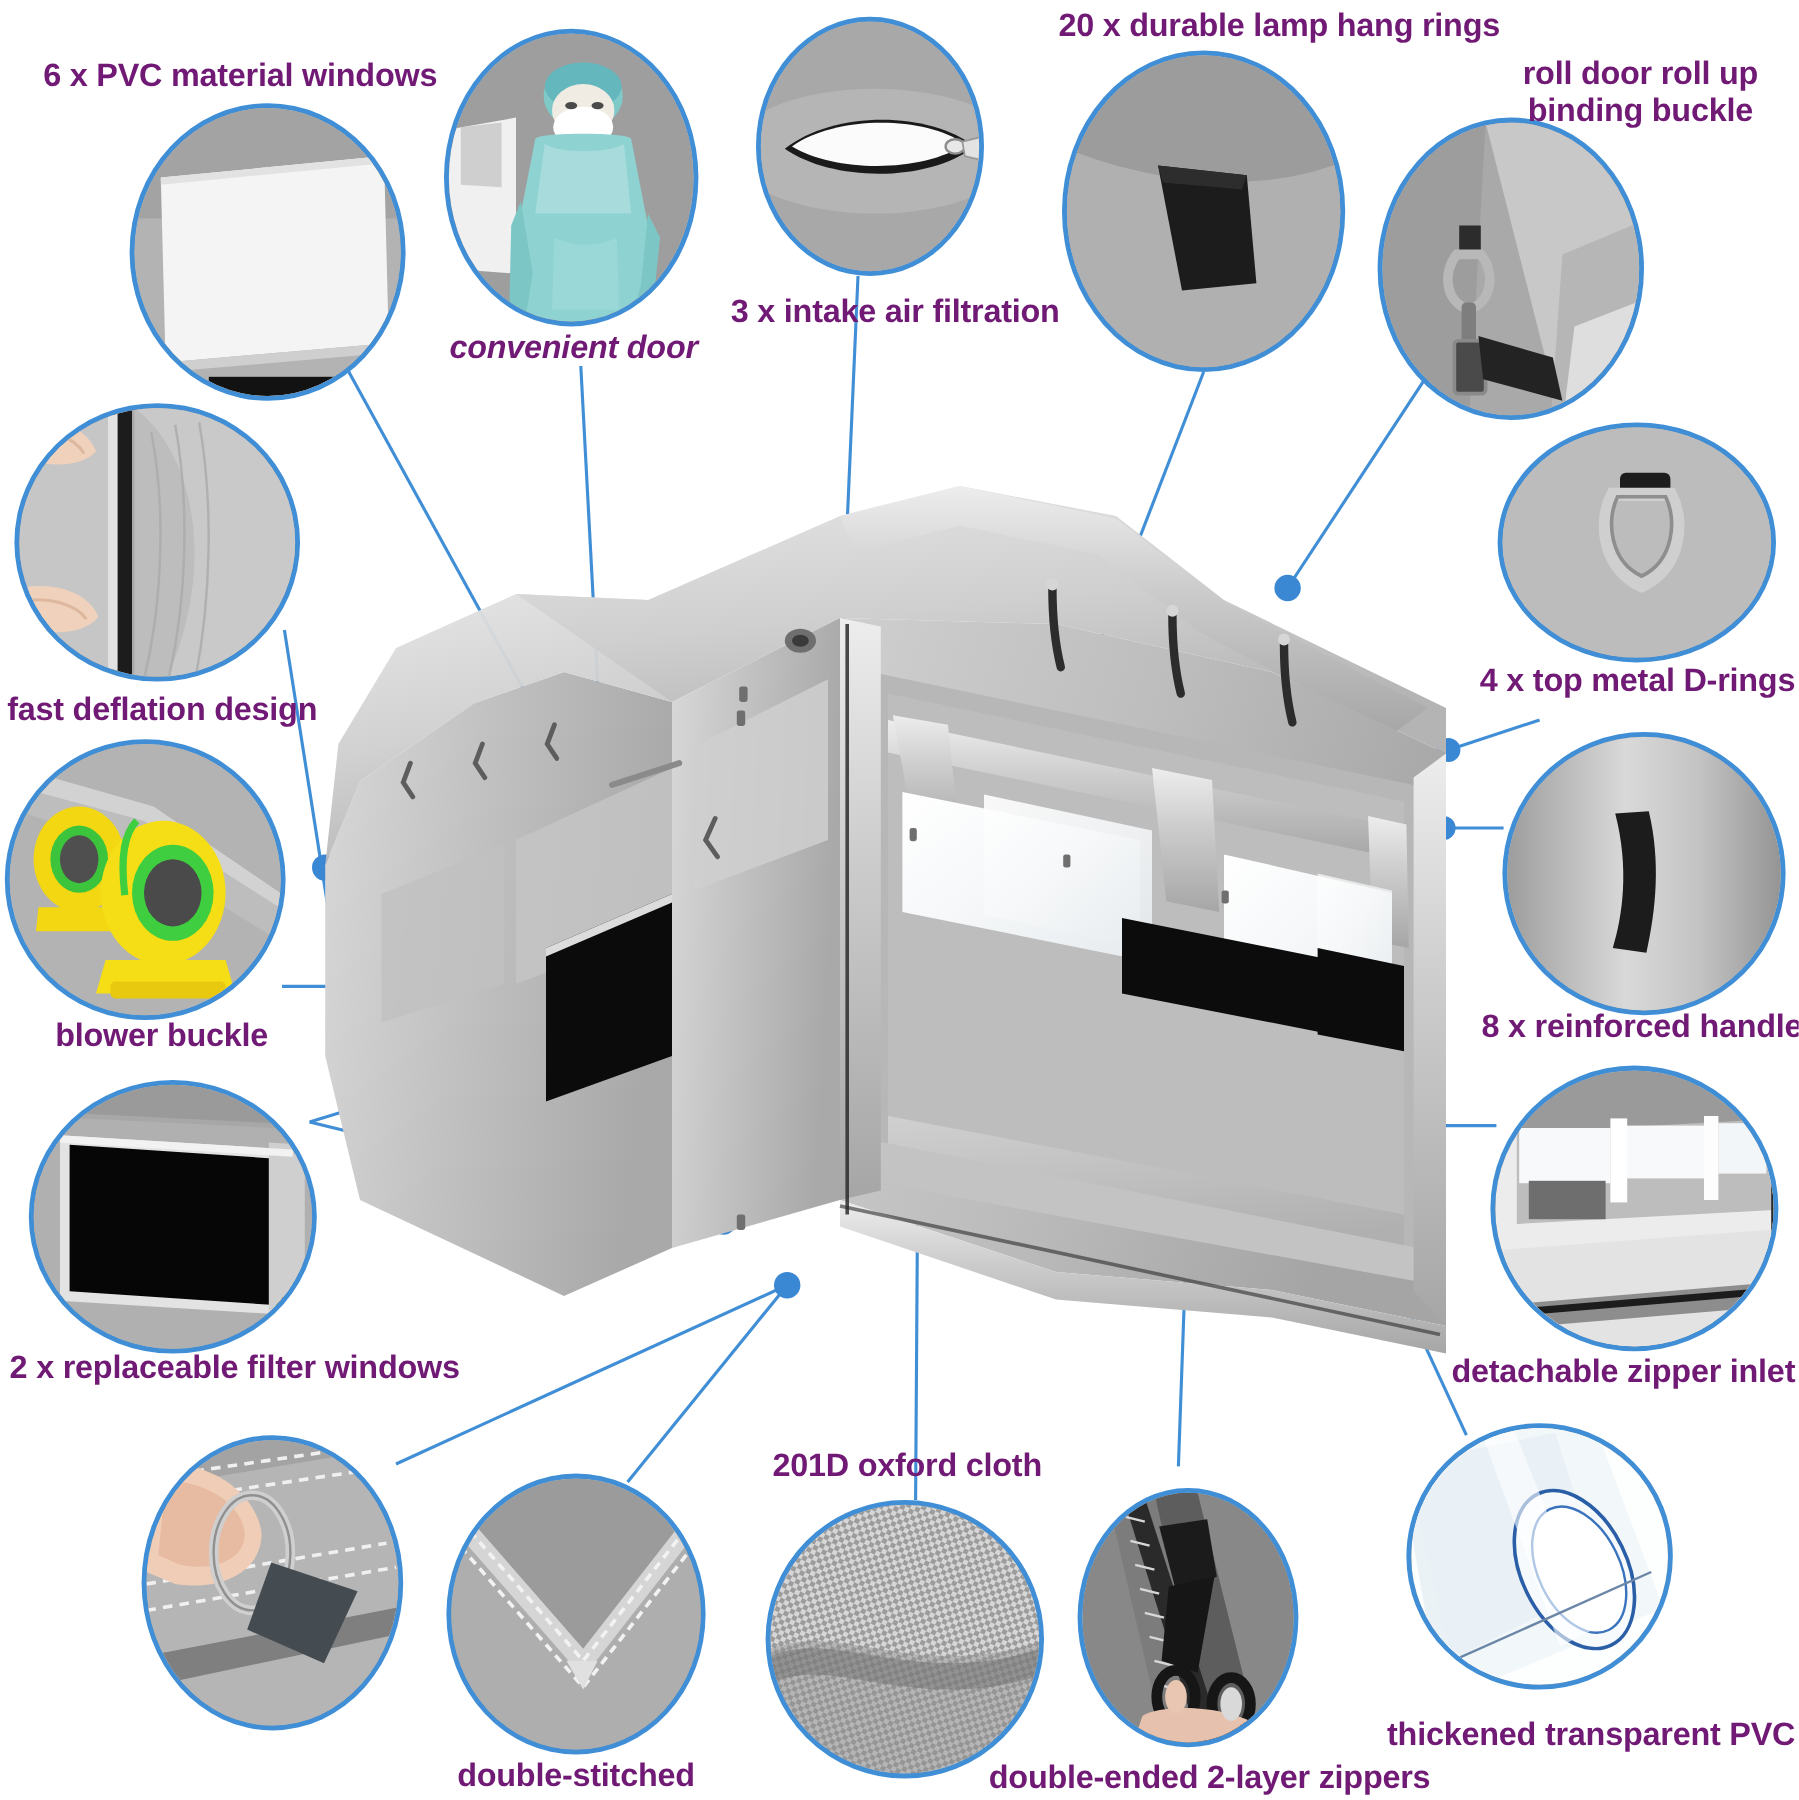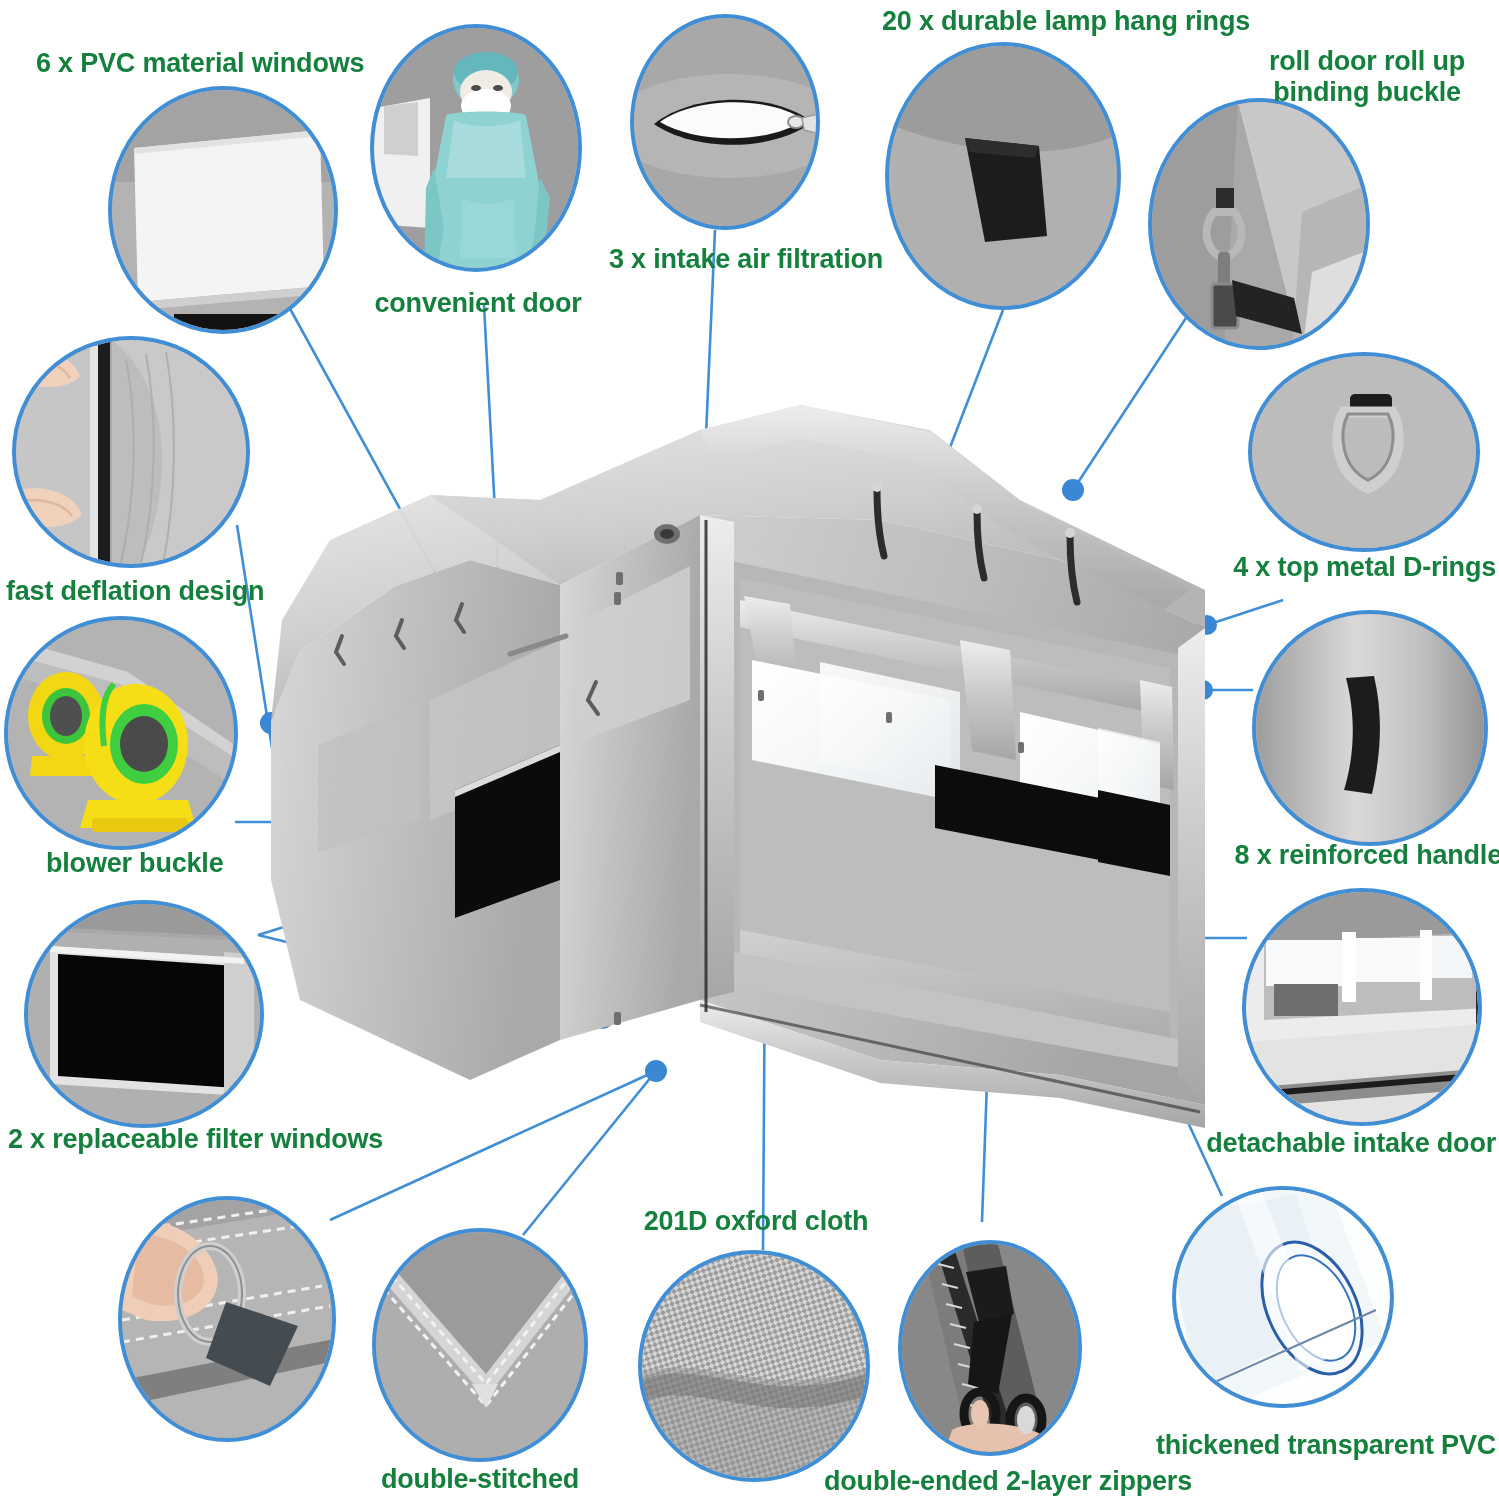--- a/index.html
+++ b/index.html
@@ -13,7 +13,7 @@
     position:absolute;
     font-family:"Liberation Sans", sans-serif;
     font-weight:bold;
-    color:#15803d;
+    color:#701a75;
     font-size:27px;
     line-height:1.16;
     white-space:pre-line;

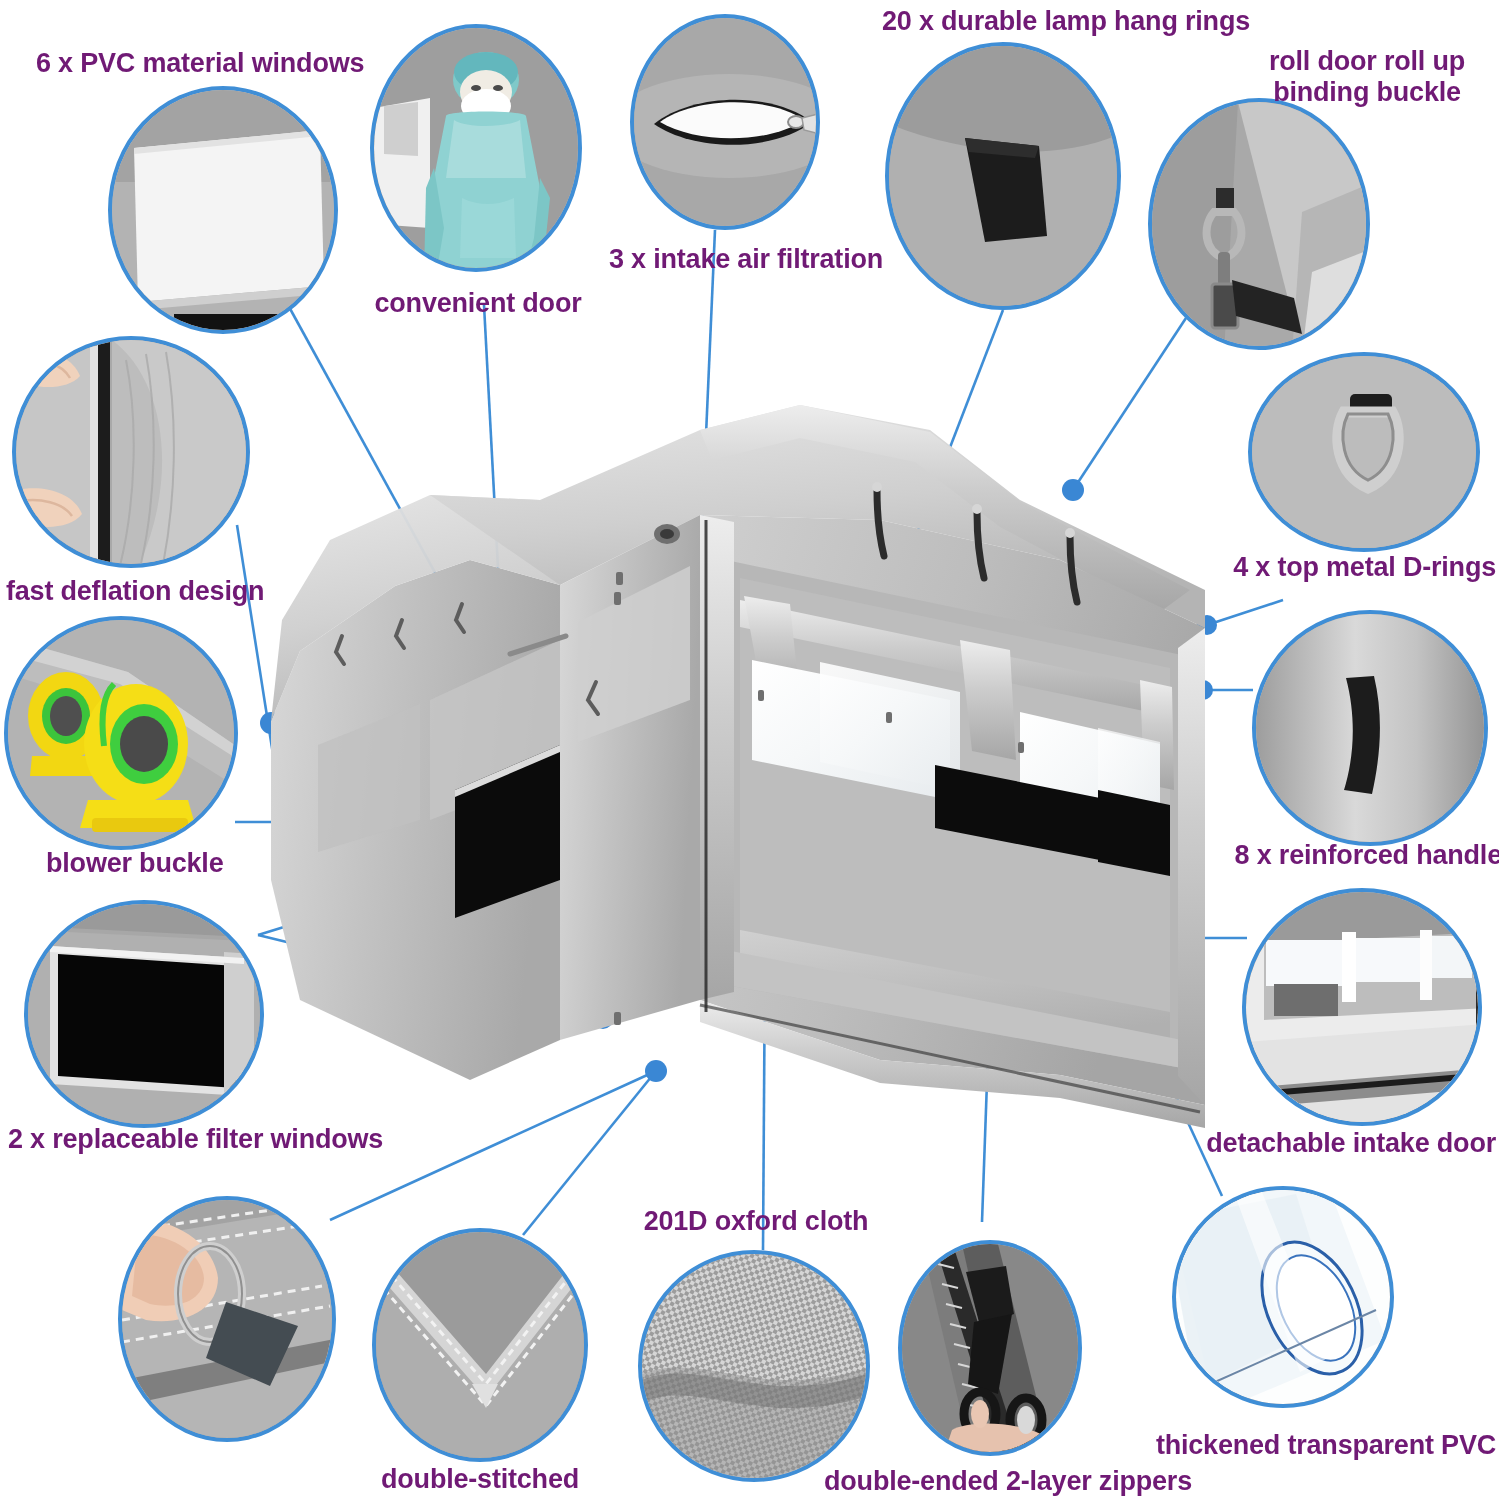--- a/index.html
+++ b/index.html
@@ -508,7 +508,7 @@
   </div>
 
   <div class="lbl l" style="left:36px;  top:48px;  width:345px;">6 x PVC material windows</div>
-  <div class="lbl c" style="left:358px; top:288px; width:240px;">convenient door</div>
+  <div class="lbl c" style="left:358px; top:274px; width:240px;font-style:italic;">convenient door</div>
   <div class="lbl c" style="left:586px; top:244px; width:320px;">3 x intake air filtration</div>
   <div class="lbl c" style="left:866px; top:6px;   width:400px;">20 x durable lamp hang rings</div>
   <div class="lbl c" style="left:1236px;top:46px;  width:262px;">roll door roll up

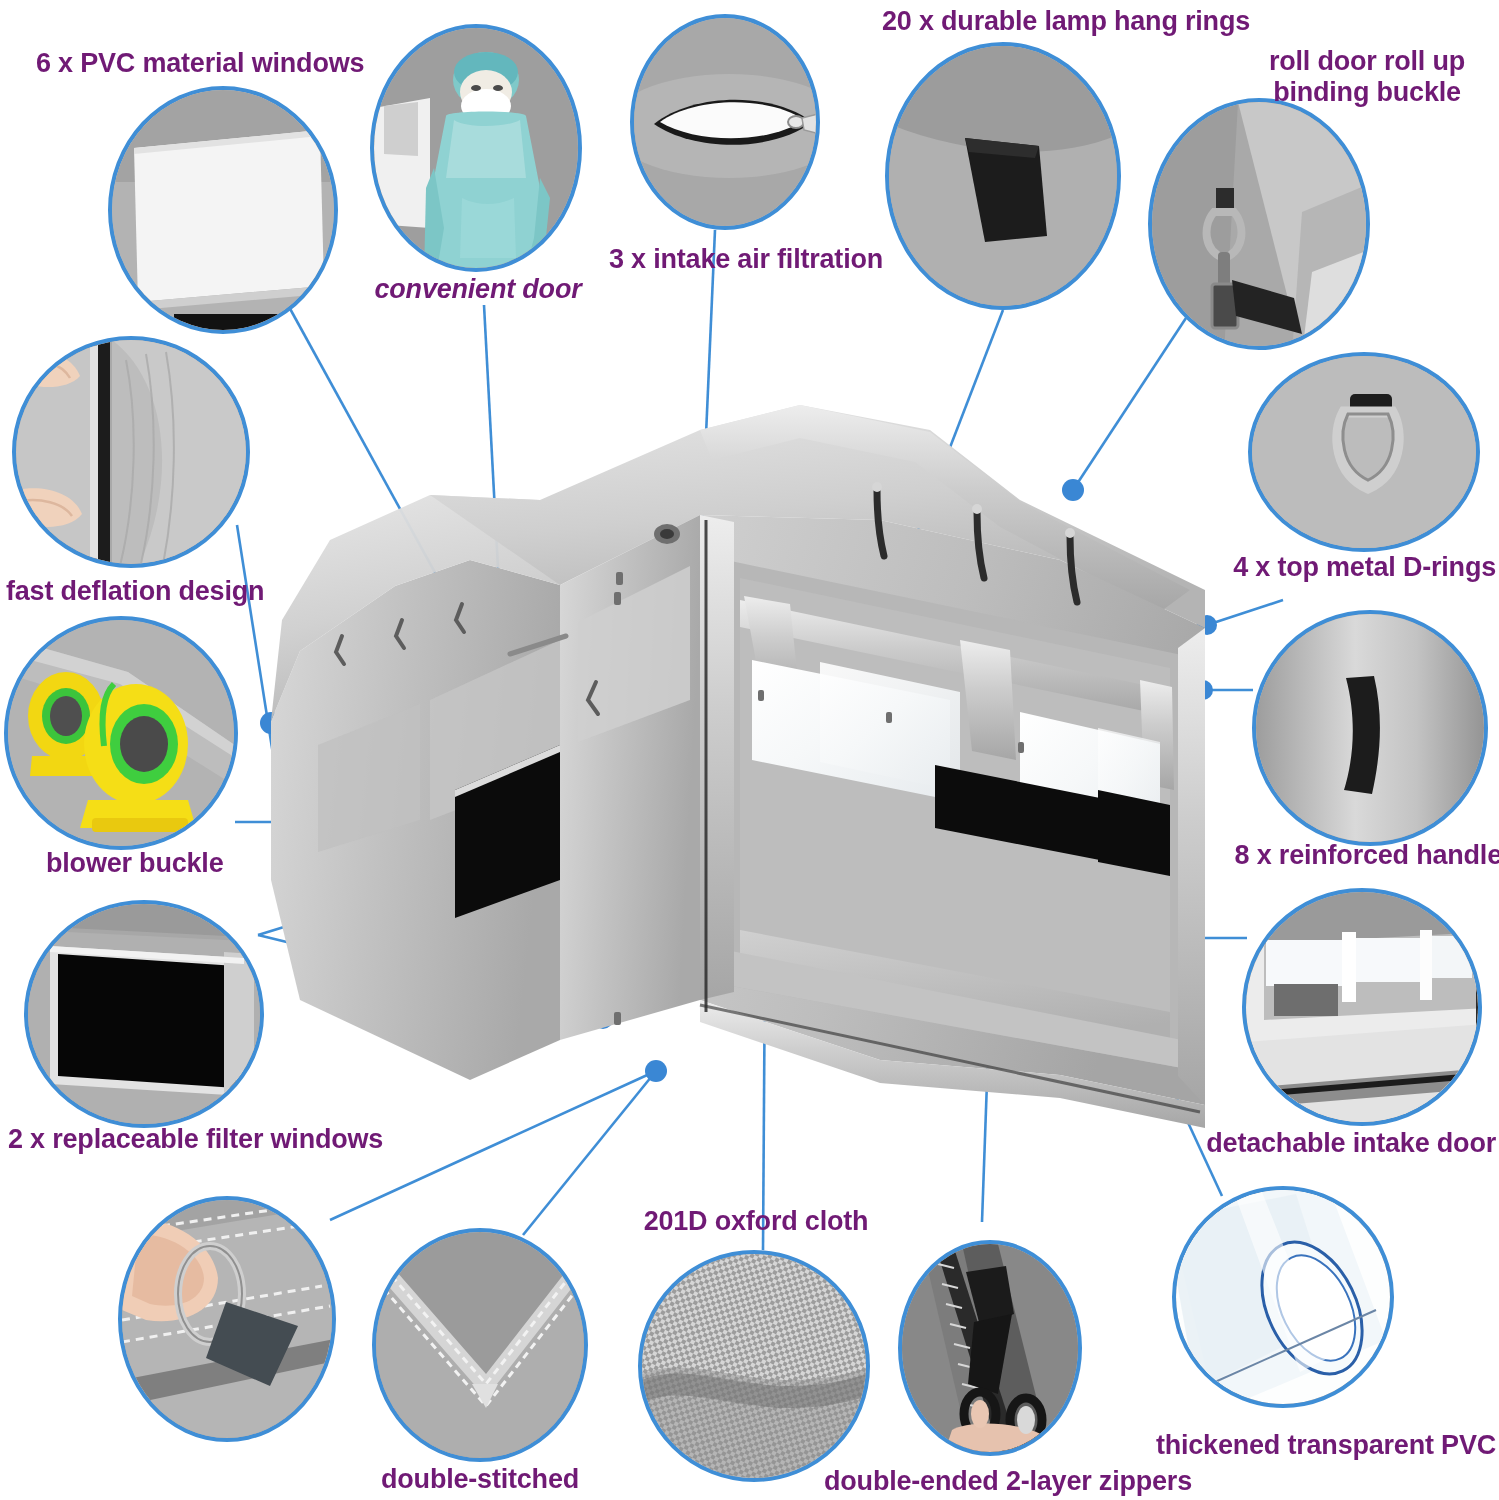--- a/index.html
+++ b/index.html
@@ -515,7 +515,7 @@
 binding buckle</div>
   <div class="lbl r" style="left:1178px;top:552px; width:318px;">4 x top metal D-rings</div>
   <div class="lbl r" style="left:1170px;top:840px; width:318px;padding-left:14px;">8 x reinforced handle</div>
-  <div class="lbl r" style="left:1150px;top:1128px;width:346px;">detachable intake door</div>
+  <div class="lbl r" style="left:1150px;top:1128px;width:346px;">detachable zipper inlet</div>
   <div class="lbl r" style="left:1126px;top:1390px;width:370px;margin-top:40px;">thickened transparent PVC</div>
   <div class="lbl c" style="left:820px; top:1438px;width:376px;margin-top:28px;">double-ended 2-layer zippers</div>
   <div class="lbl c" style="left:616px; top:1206px;width:280px;">201D oxford cloth</div>

